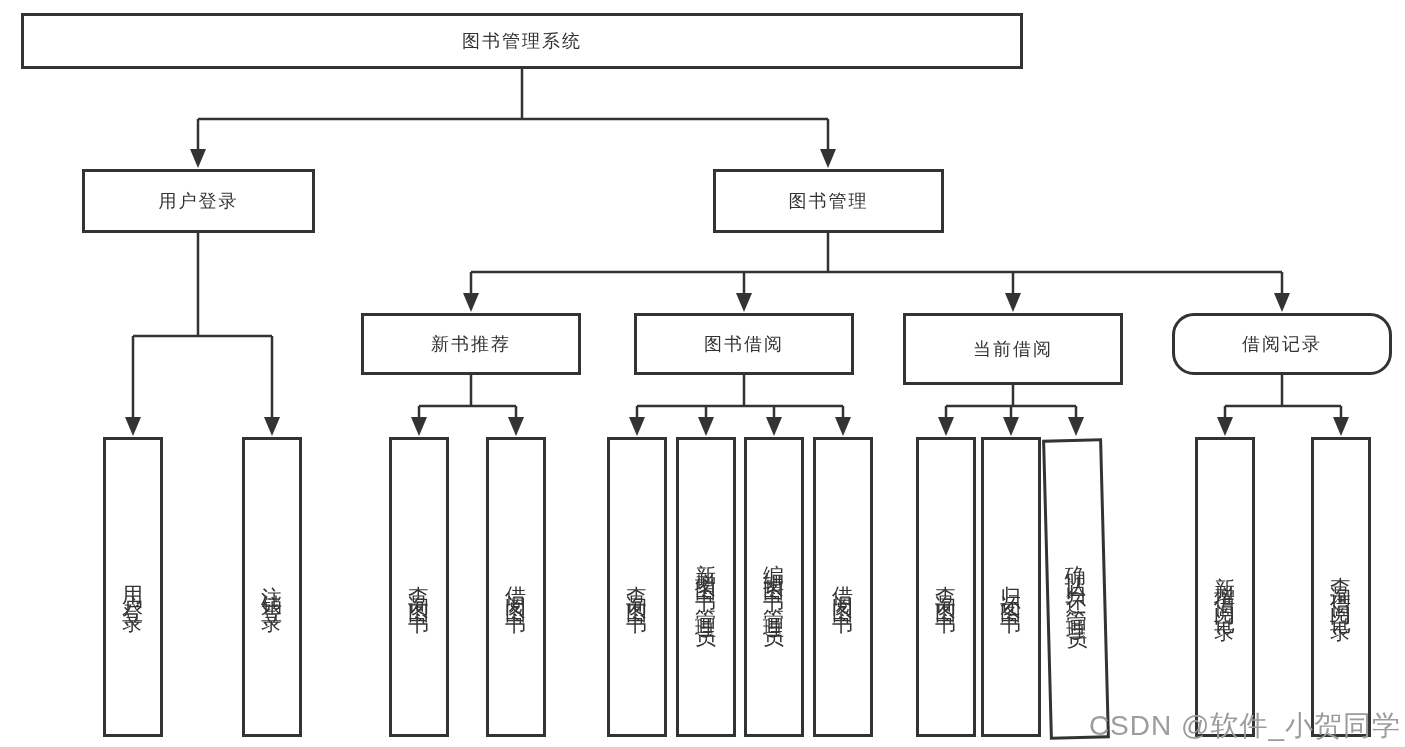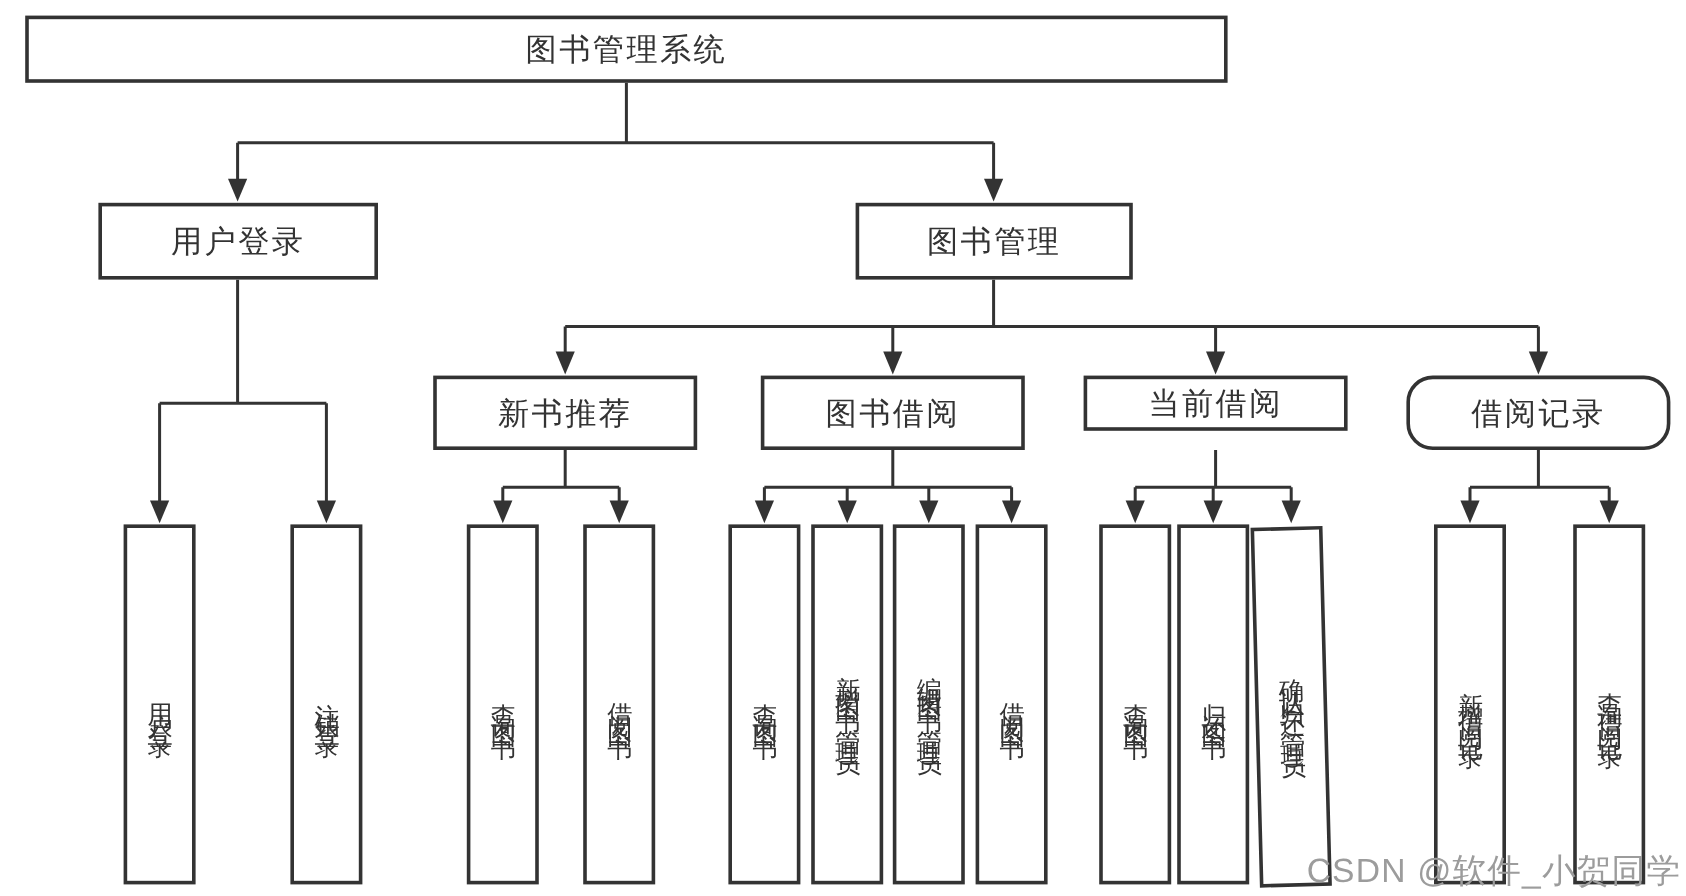--- a/index.html
+++ b/index.html
@@ -33,7 +33,7 @@
     color: #333333;
   }
   .h-label {
-    font-size: 26px;
+    font-size: 18px;
     letter-spacing: 2px;
     color: #333333;
     white-space: nowrap;

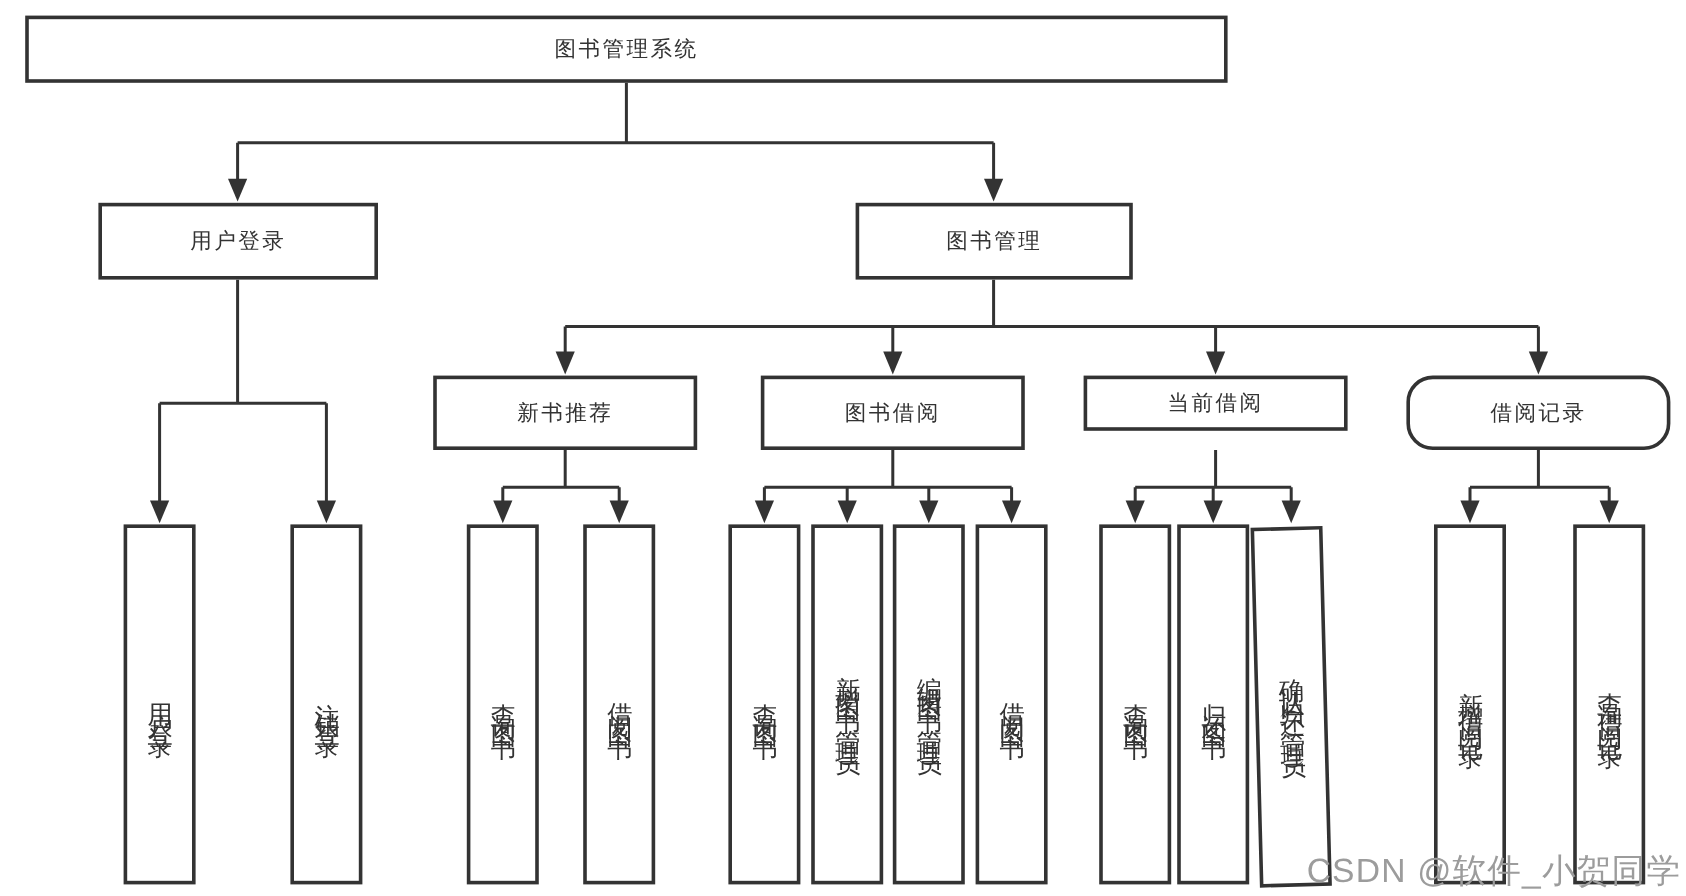--- a/index.html
+++ b/index.html
@@ -121,7 +121,7 @@
   <div class="box" style="left:361px; top:313px; width:220px; height:62px;">
     <span class="h-label">新书推荐</span>
   </div>
-  <div class="box" style="left:903px; top:313px; width:220px; height:46px;">
+  <div class="box" style="left:903px; top:313px; width:220px; height:72px;">
     <span class="h-label">当前借阅</span>
   </div>
   <div class="box" style="left:1172px; top:313px; width:220px; height:62px;border-radius:22px;">

